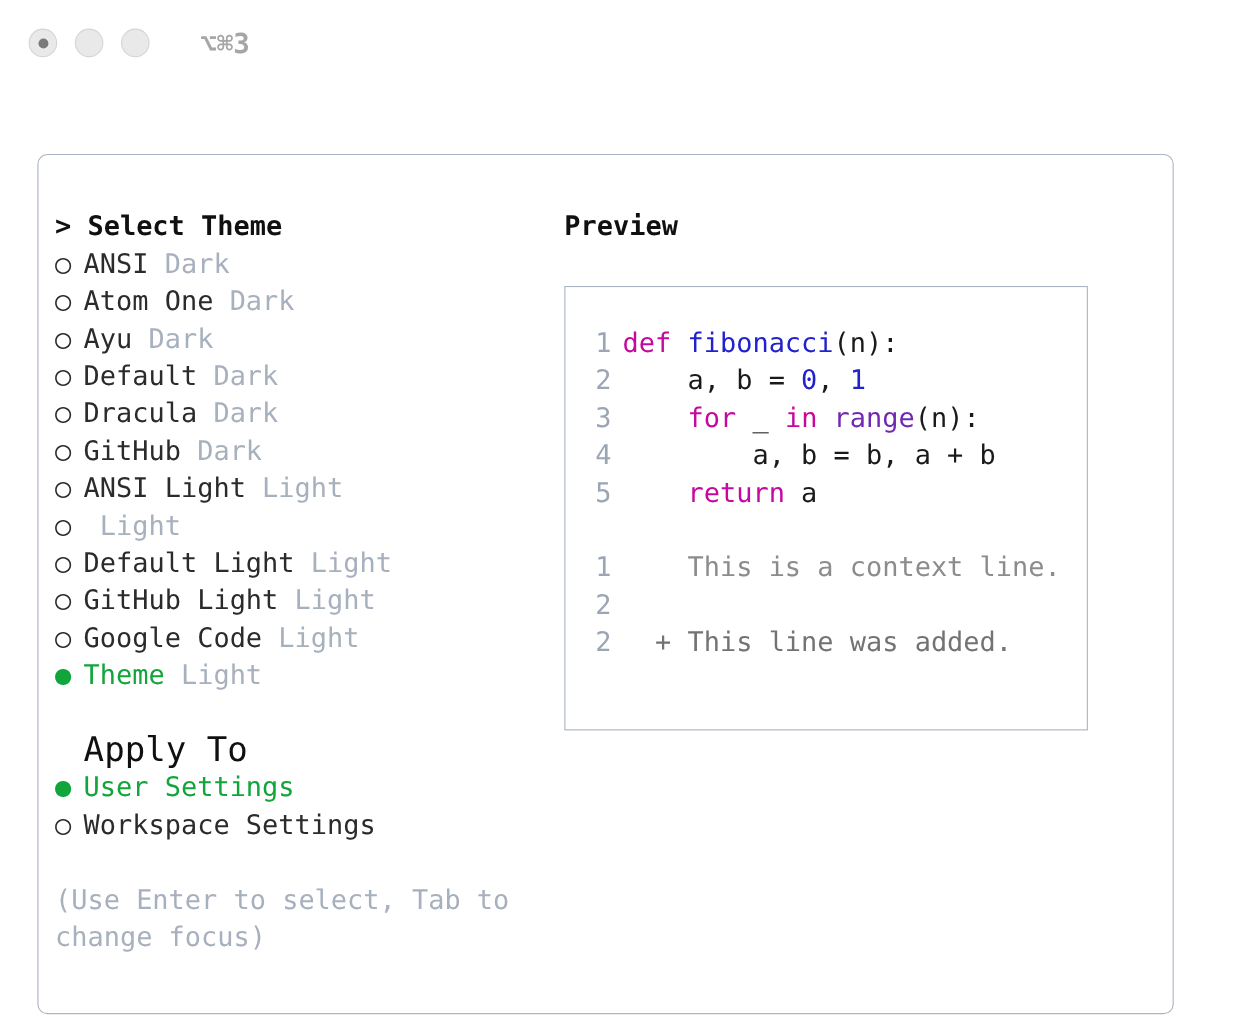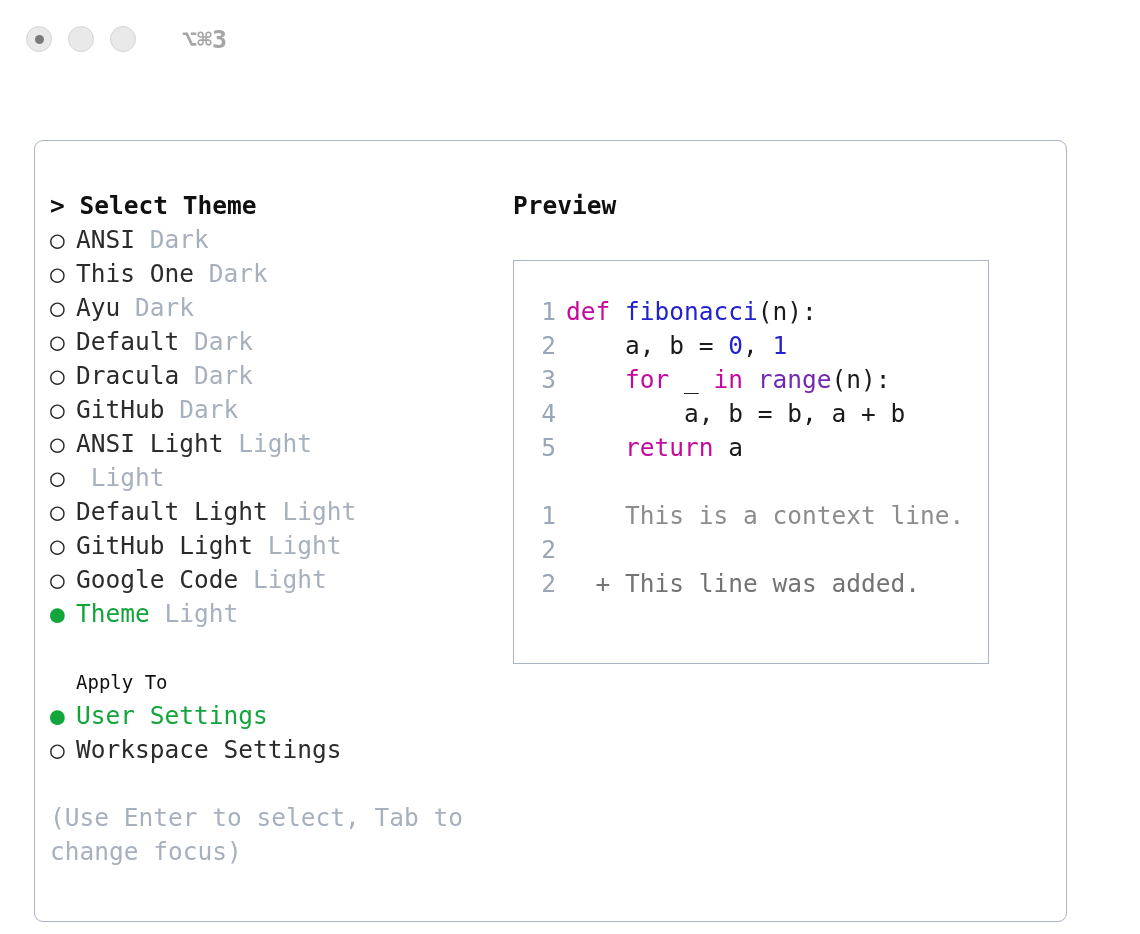--- a/index.html
+++ b/index.html
@@ -198,7 +198,7 @@
       <div class="heading">&gt; Select Theme</div>
       <div id="theme-list">
           <div class="opt"><span class="bullet">○</span><span class="label">ANSI</span><span class="variant"> Dark</span></div>
-          <div class="opt"><span class="bullet">○</span><span class="label">This One</span><span class="variant"> Dark</span></div>
+          <div class="opt"><span class="bullet">○</span><span class="label">Atom One</span><span class="variant"> Dark</span></div>
           <div class="opt"><span class="bullet">○</span><span class="label">Ayu</span><span class="variant"> Dark</span></div>
           <div class="opt"><span class="bullet">○</span><span class="label">Default</span><span class="variant"> Dark</span></div>
           <div class="opt"><span class="bullet">○</span><span class="label">Dracula</span><span class="variant"> Dark</span></div>

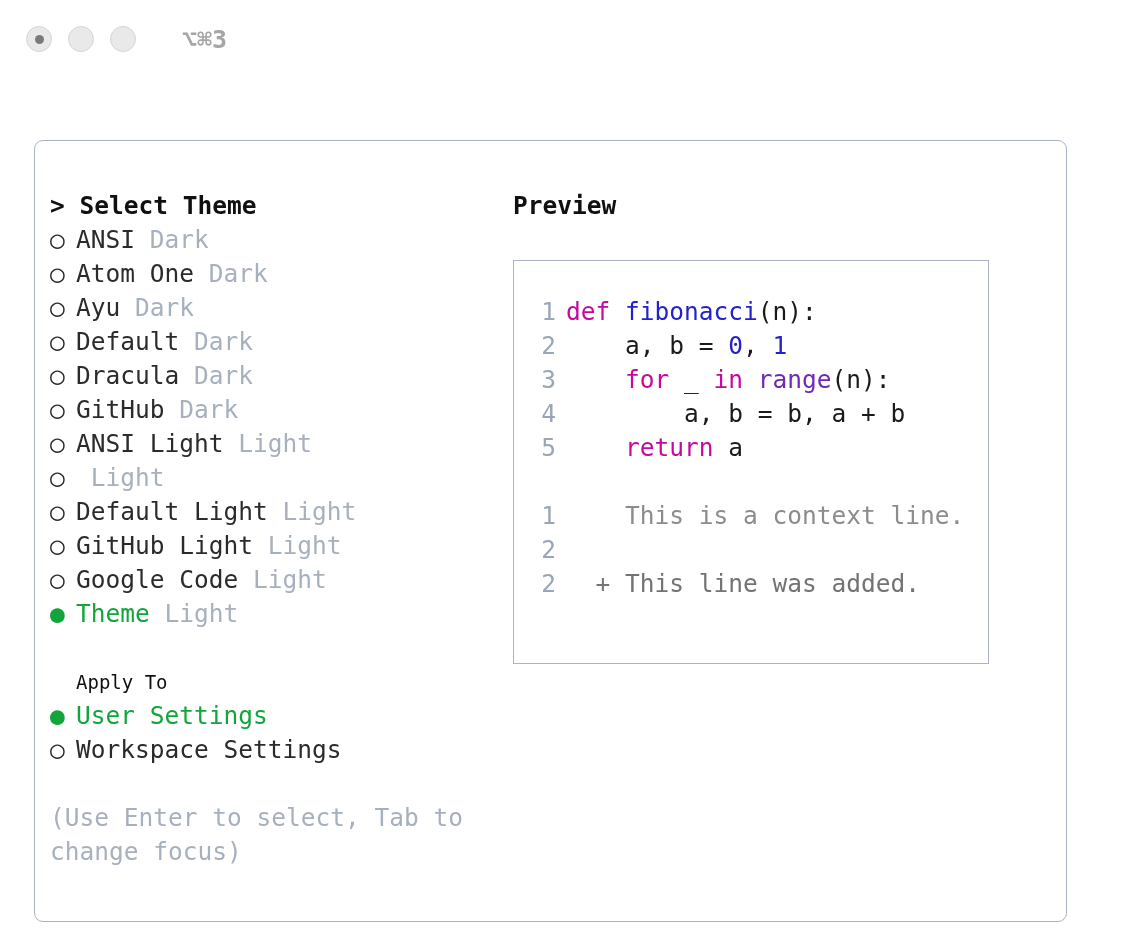--- a/index.html
+++ b/index.html
@@ -114,7 +114,7 @@
   .opt .variant { color: #a7b0bd; }
 
   .subheading {
-    font-size: 19px;
+    font-size: 31px;
     line-height: 34px;
     color: #101010;
     padding-left: 26px;

